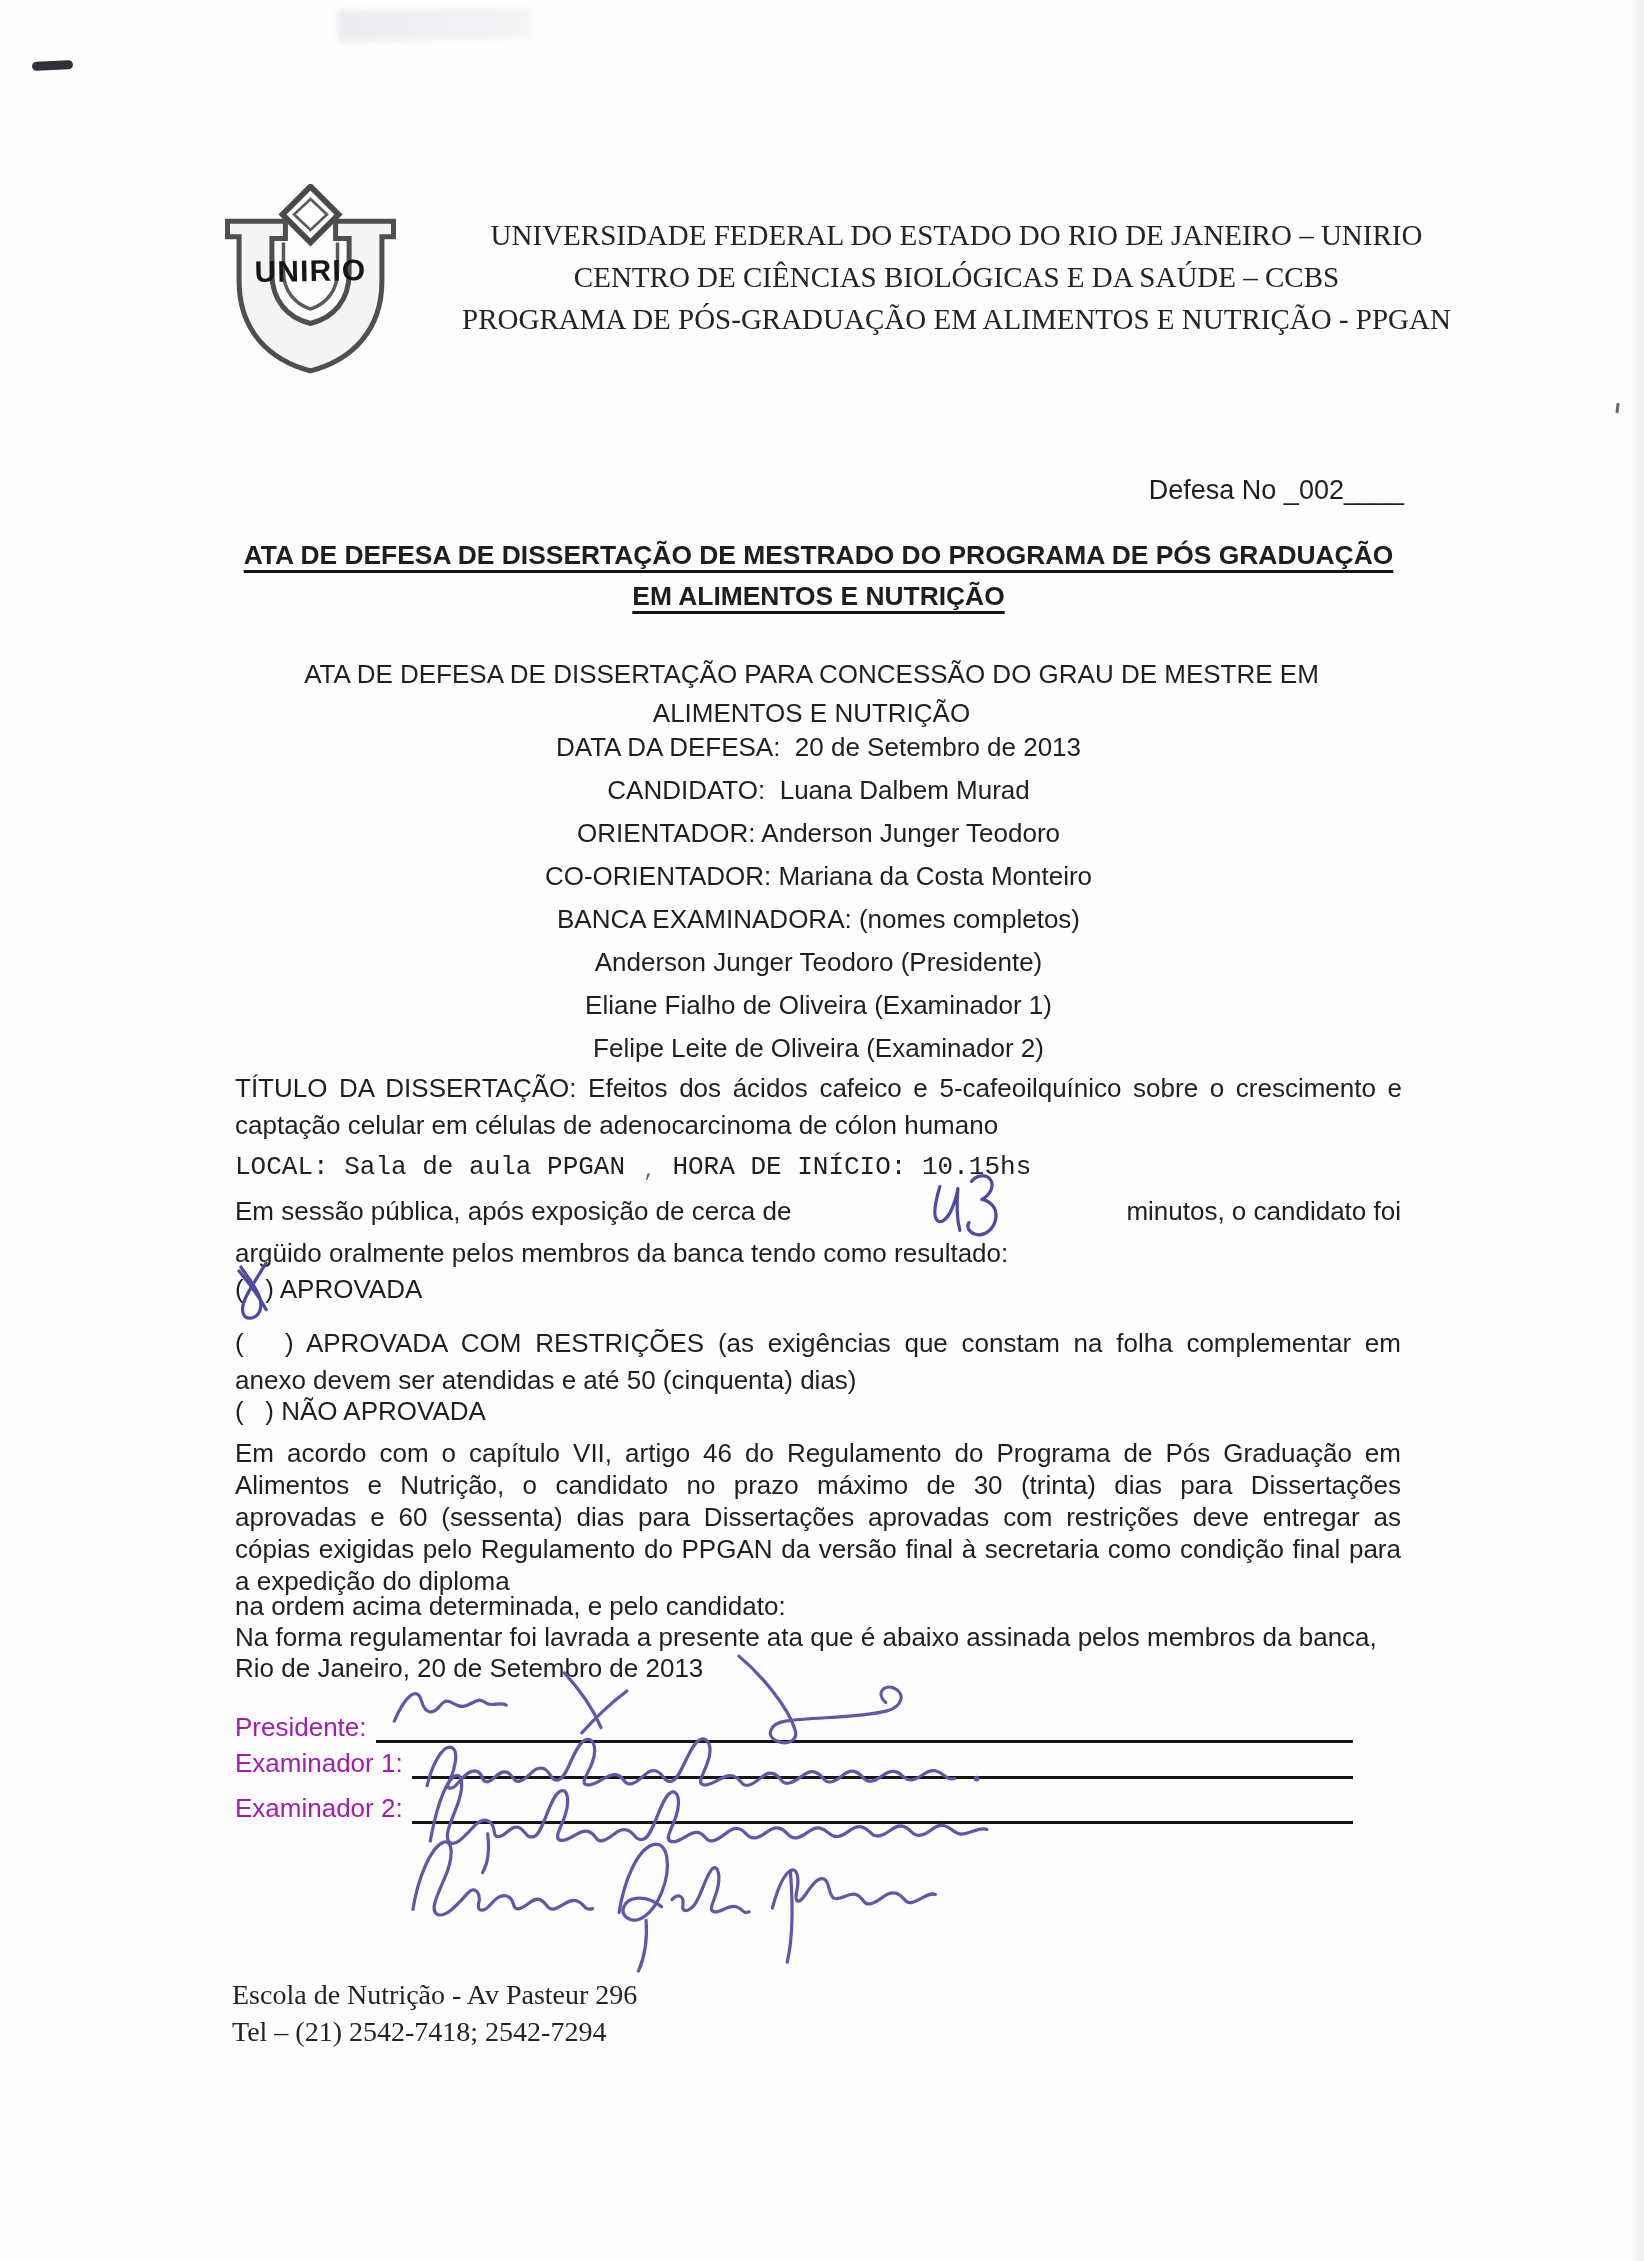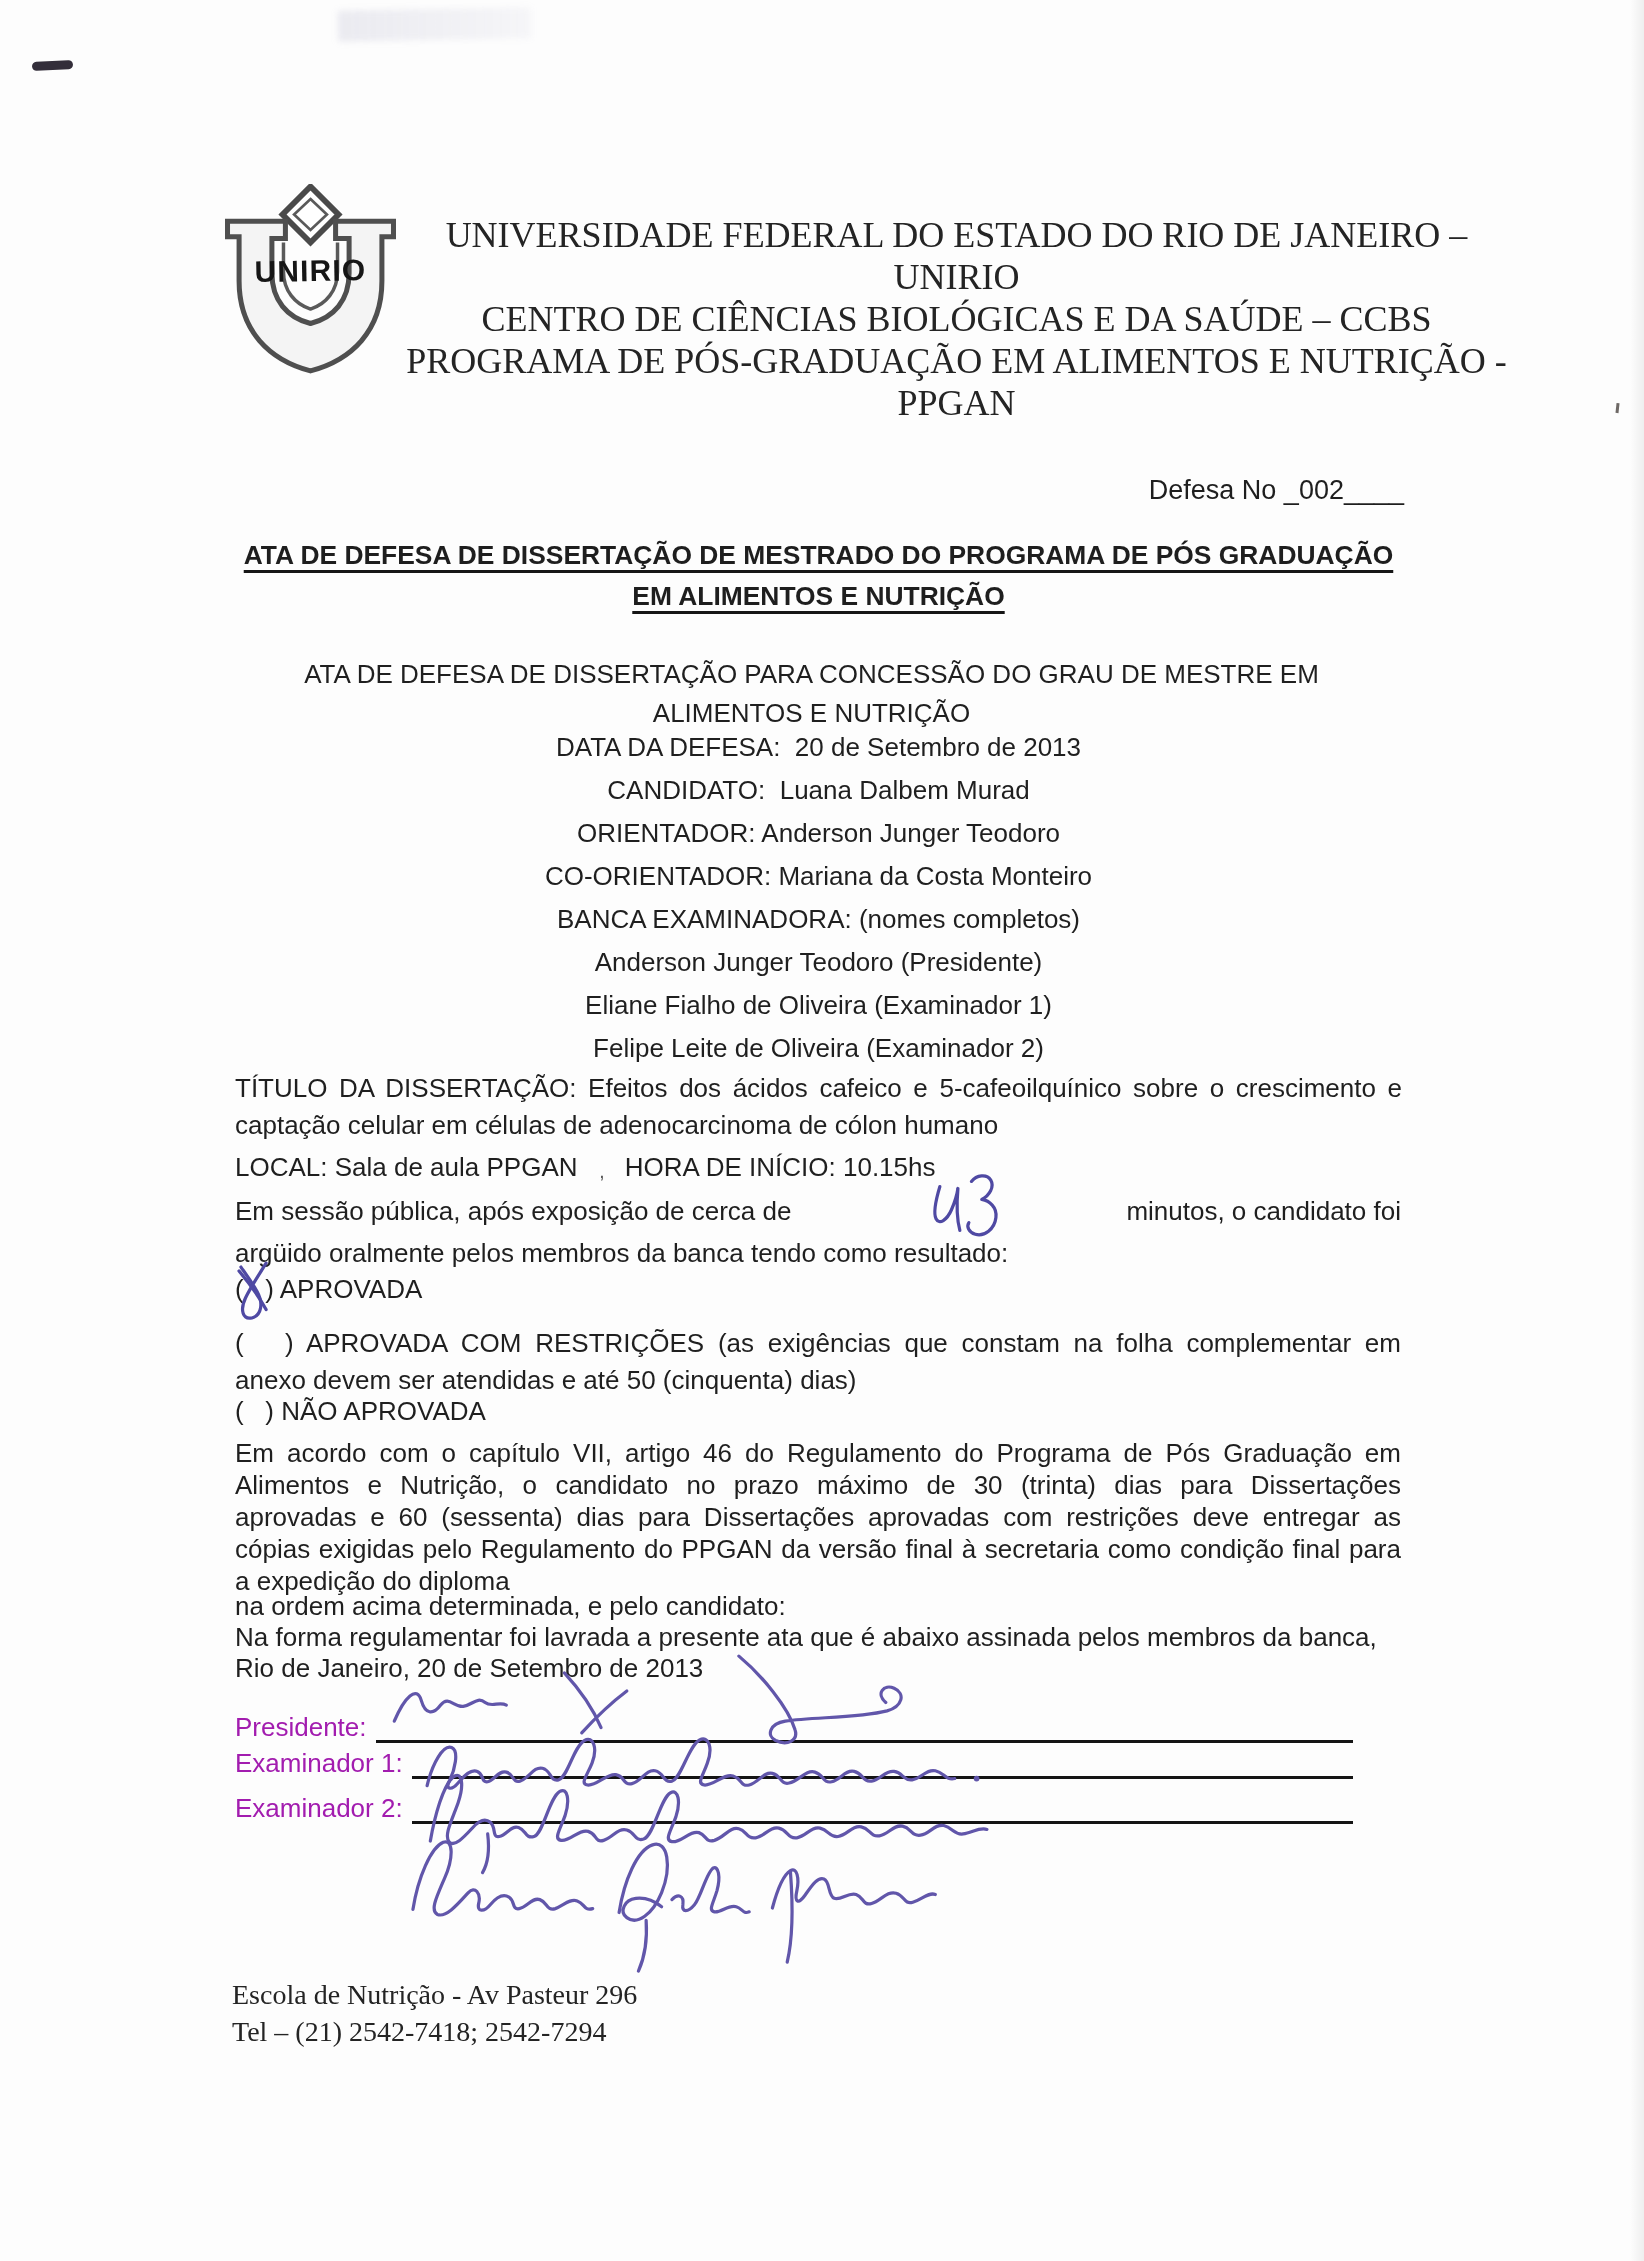--- a/index.html
+++ b/index.html
@@ -49,7 +49,7 @@
     </svg>
   </div>
 
-  <div class="abs serif center" style="left:399px;top:214px;width:1115px;font-size:36px;line-height:42px;">
+  <div class="abs serif center" style="left:399px;top:214px;width:1115px;font-size:29px;line-height:42px;">
     <div>UNIVERSIDADE FEDERAL DO ESTADO DO RIO DE JANEIRO – UNIRIO</div>
     <div>CENTRO DE CIÊNCIAS BIOLÓGICAS E DA SAÚDE – CCBS</div>
     <div>PROGRAMA DE PÓS-GRADUAÇÃO EM ALIMENTOS E NUTRIÇÃO - PPGAN</div>

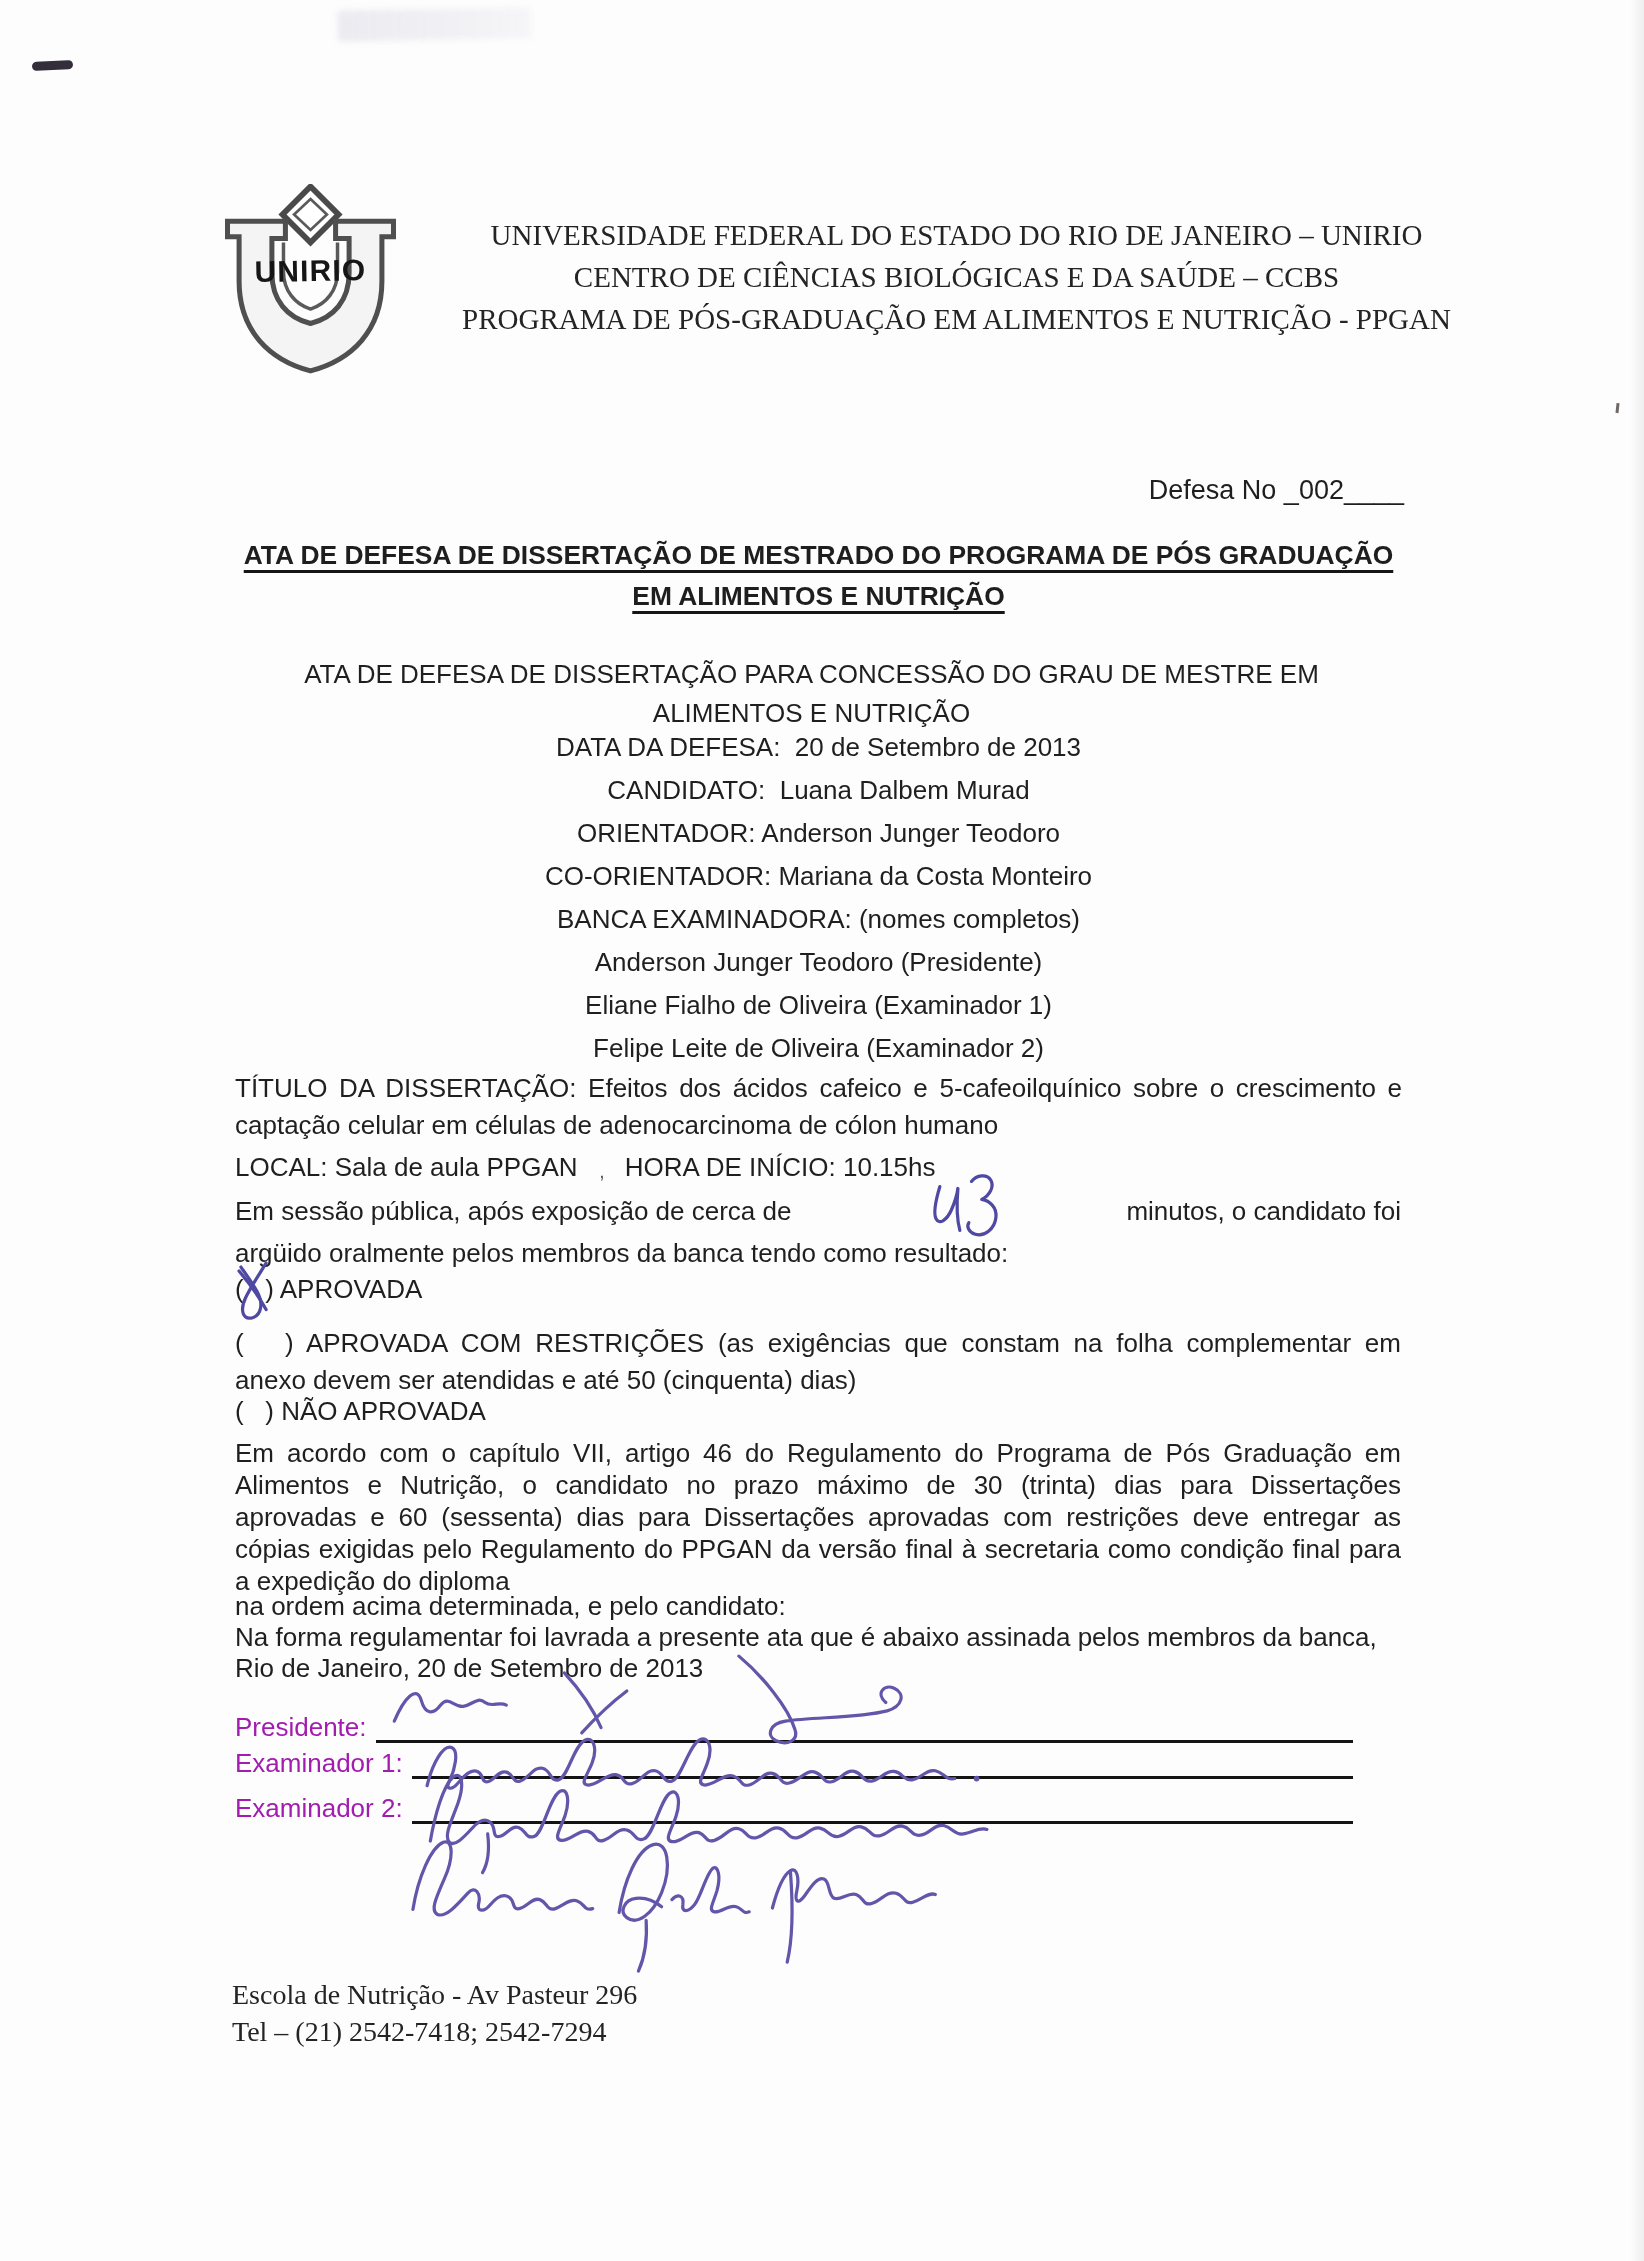--- a/index.html
+++ b/index.html
@@ -83,7 +83,7 @@
     <div>captação celular em células de adenocarcinoma de cólon humano</div>
   </div>
 
-  <div class="abs body-text" style="left:235px;top:1152px;width:1167px;display:flex;">
+  <div class="abs body-text" style="left:235px;top:1152px;width:1167px;display:flex;font-family:Liberation Mono, monospace;">
     <span>LOCAL: Sala de aula PPGAN</span>
     <span class="comma-art" style="width:46px;text-align:center;">,</span>
     <span>HORA DE INÍCIO: 10.15hs</span>

